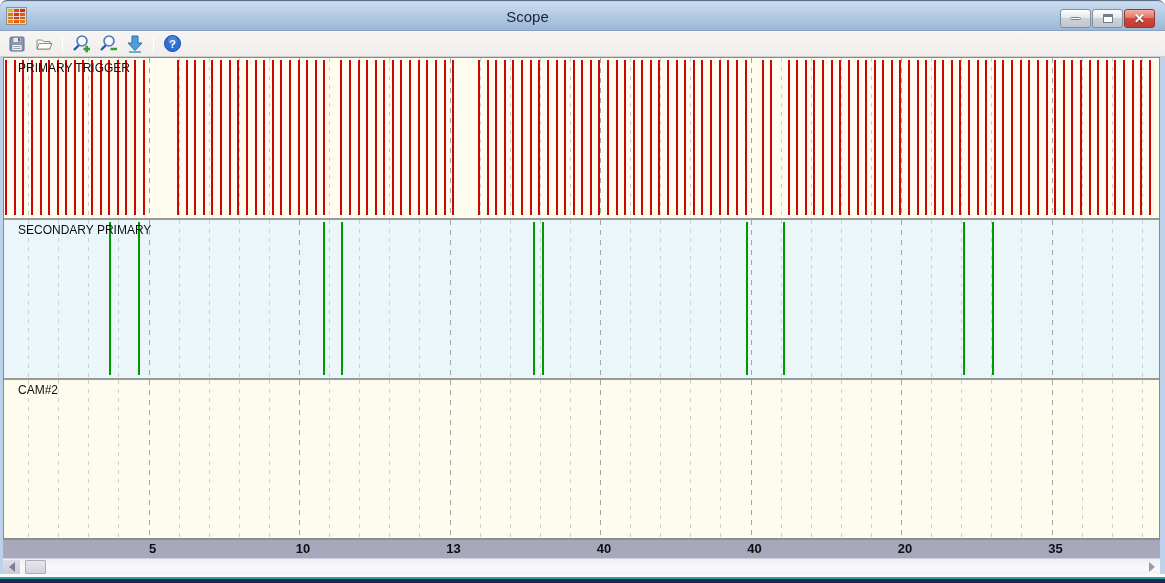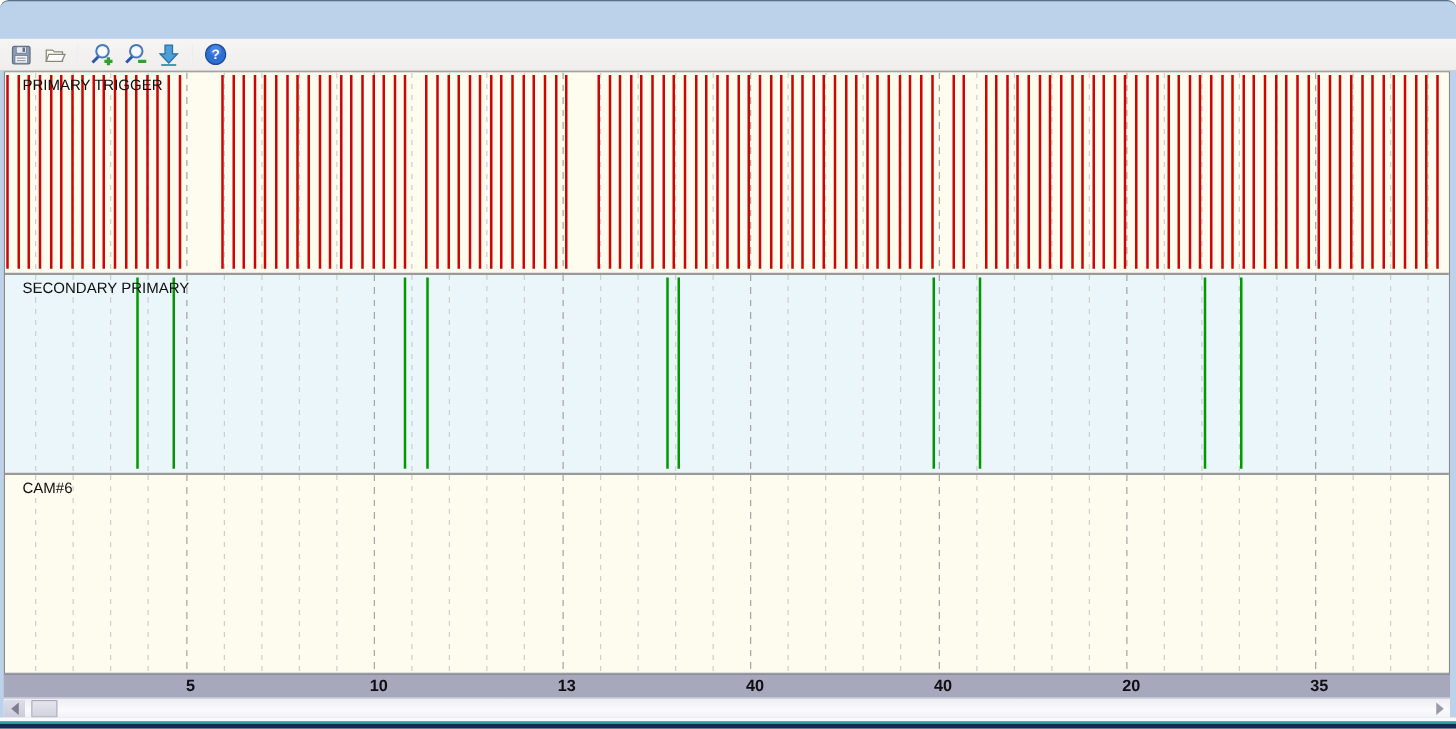--- a/index.html
+++ b/index.html
@@ -70,6 +70,34 @@
 
 <div class="window">
 
+  <div class="titlebar">
+    <div class="title-icon">
+      <i style="background:#B8CC33"></i>
+        <i style="background:#E04A10"></i>
+        <i style="background:#D42A10"></i>
+      <i style="background:#E07818"></i>
+        <i style="background:#D43810"></i>
+        <i style="background:#E05A10"></i>
+      <i style="background:#E07818"></i>
+        <i style="background:#D43810"></i>
+        <i style="background:#E05A10"></i>
+      <i style="background:#E08A20"></i>
+        <i style="background:#E05A10"></i>
+        <i style="background:#E07818"></i>
+    </div>
+    <div class="title-text">Scope</div>
+    <div class="win-controls">
+      <div class="win-btn">
+          <span class="glyph-min"></span>
+        </div>
+      <div class="win-btn">
+          <span class="glyph-max"></span>
+        </div>
+      <div class="win-btn close">
+          <span class="glyph-close">✕</span>
+        </div>
+    </div>
+  </div>
 
   <div class="toolbar">
     <div class="tb-btn">

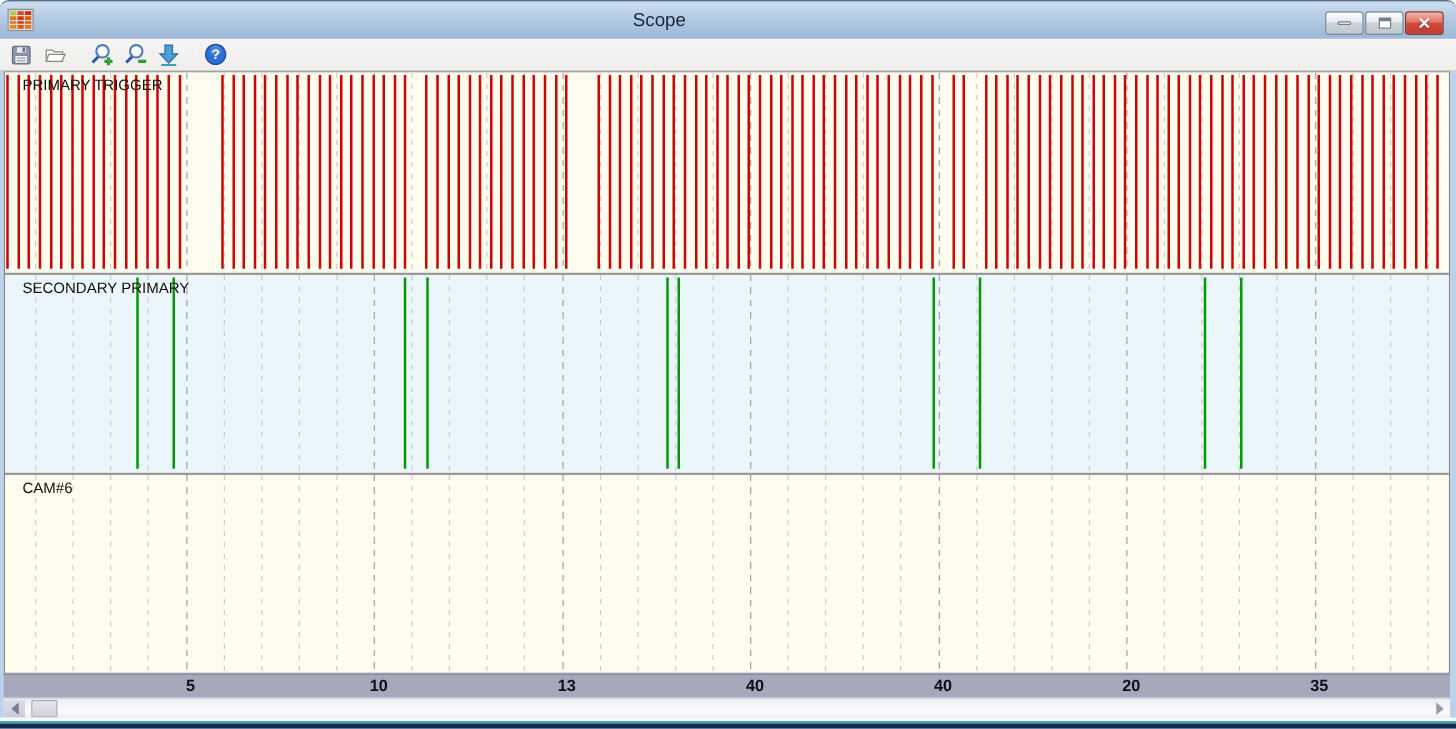--- a/index.html
+++ b/index.html
@@ -372,7 +372,7 @@
       </div>
     <div class="panel-sep"></div>
     <div class="panel" id="panel-2" style="height: 158px; background: rgb(253, 252, 238);">
-      <span class="track-label">CAM#6</span>
+      <span class="track-label">CAM#2</span>
     <div class="gridline minor" style="left: 24.1px;"></div>
         <div class="gridline minor" style="left: 54.2px;"></div>
         <div class="gridline minor" style="left: 84.3px;"></div>

